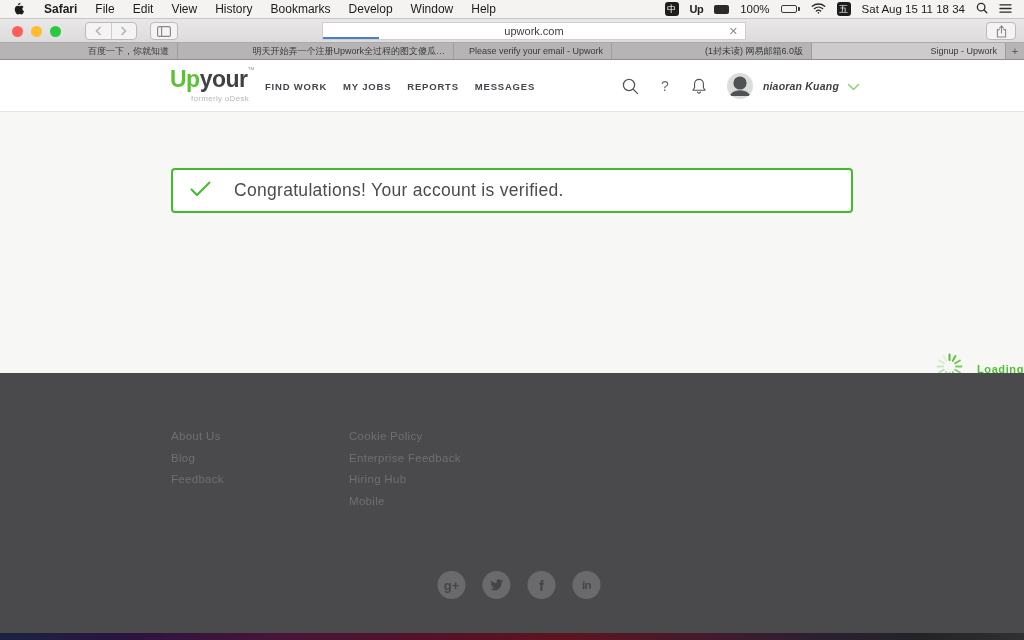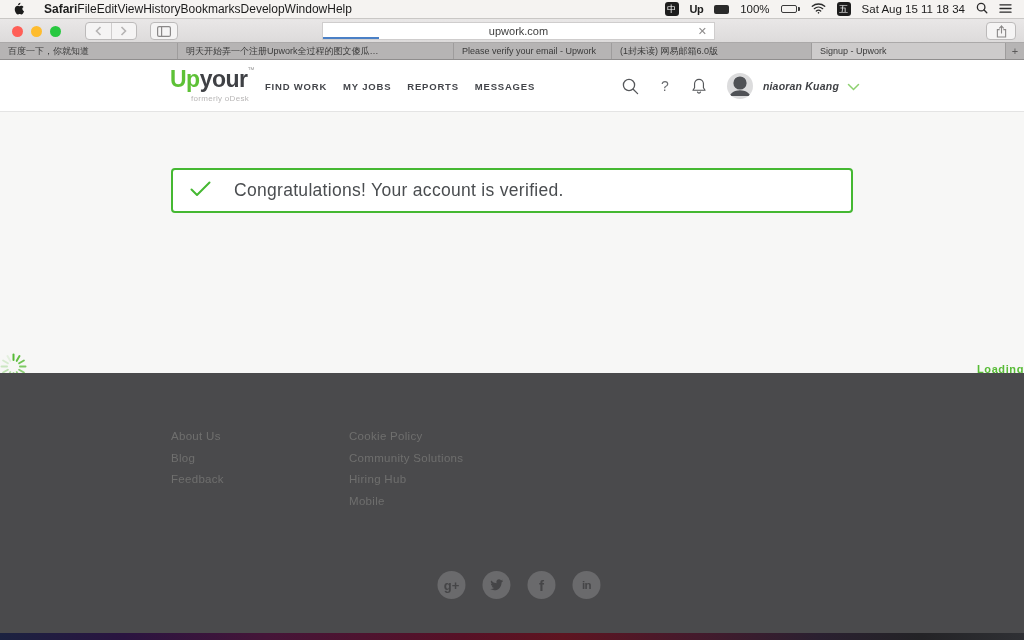--- a/index.html
+++ b/index.html
@@ -13,7 +13,7 @@
     font-size:12px; color:#1c1c1c; }
   .menubar .apple { margin-left:14px; display:flex; align-items:center; }
   .menubar .appname { font-weight:bold; margin-left:18px; }
-  .menubar .menu-item { }
+  .menubar .menu-item { margin-left:18px; }
   .menubar .spacer { flex:1; }
   .status { display:flex; align-items:center; gap:11px; margin-right:12px; font-size:11.5px; }
   .ime-badge { width:14px; height:14px; background:#1d1d1d; color:#fff; border-radius:3px;

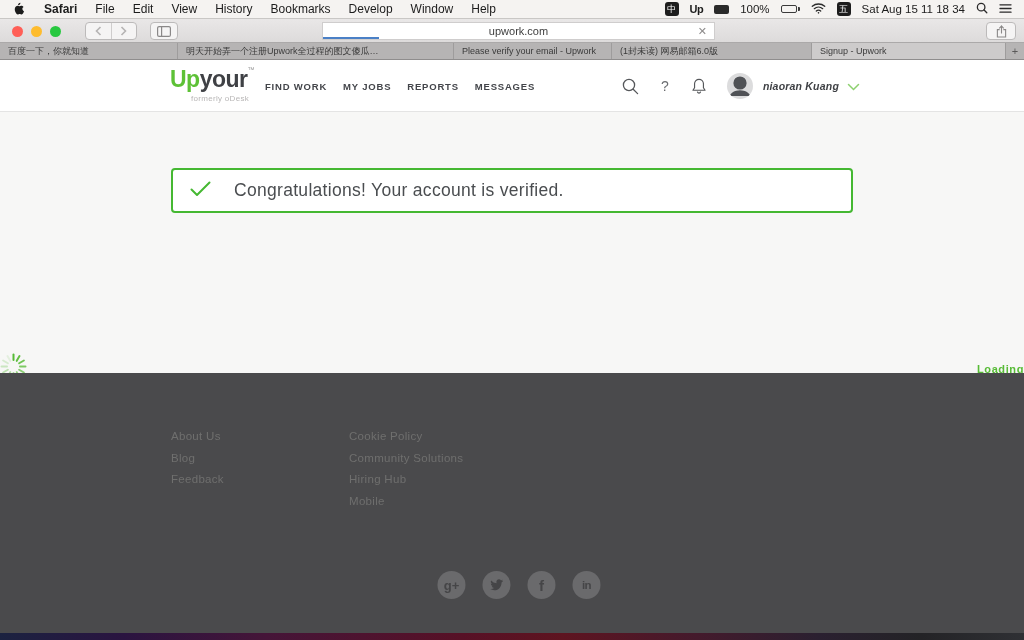--- a/index.html
+++ b/index.html
@@ -40,7 +40,7 @@
     border-radius:4px; display:flex; align-items:center; justify-content:center; }
   .sidebar-btn { left:150px; width:28px; }
   .share-btn { left:986px; width:30px; }
-  .urlfield { position:absolute; top:3px; left:322px; width:393px; height:18px; background:#fff;
+  .urlfield { position:absolute; top:3px; left:322px; width:424px; height:18px; background:#fff;
     border:1px solid #cfcdcd; border-radius:0; overflow:hidden;
     display:flex; align-items:center; justify-content:center; font-size:11px; color:#3d3d3d; }
   .urlfield .stop-x { position:absolute; right:7px; color:#8d8b8b; font-size:11px; }

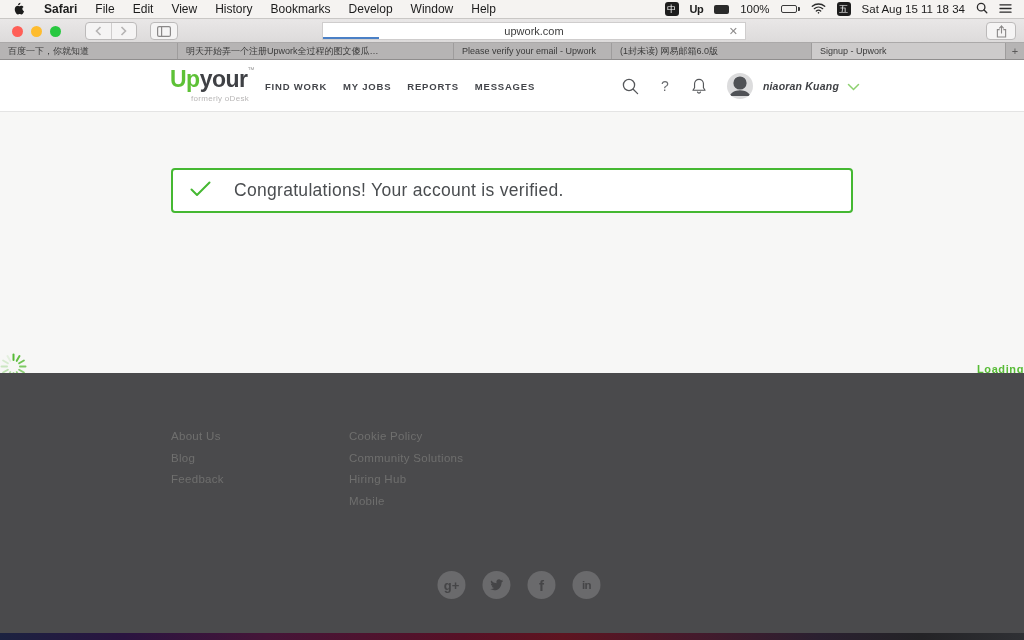--- a/index.html
+++ b/index.html
@@ -49,7 +49,7 @@
   
   .tabbar { position:absolute; top:43px; left:0; width:1024px; height:17px; display:flex;
     background:#b6b4b4; border-bottom:1px solid #8f8d8d; font-size:9px; color:#3a3a3a; }
-  .tab { height:100%; display:flex; align-items:center; justify-content:flex-start;
+  .tab { height:100%; display:flex; align-items:center; justify-content:flex-end;
     border-right:1px solid #9e9c9c; padding:0 8px; overflow:hidden; white-space:nowrap; }
   .tab span { overflow:hidden; text-overflow:ellipsis; white-space:nowrap; }
   .tab.active { background:#cdcbcb; }

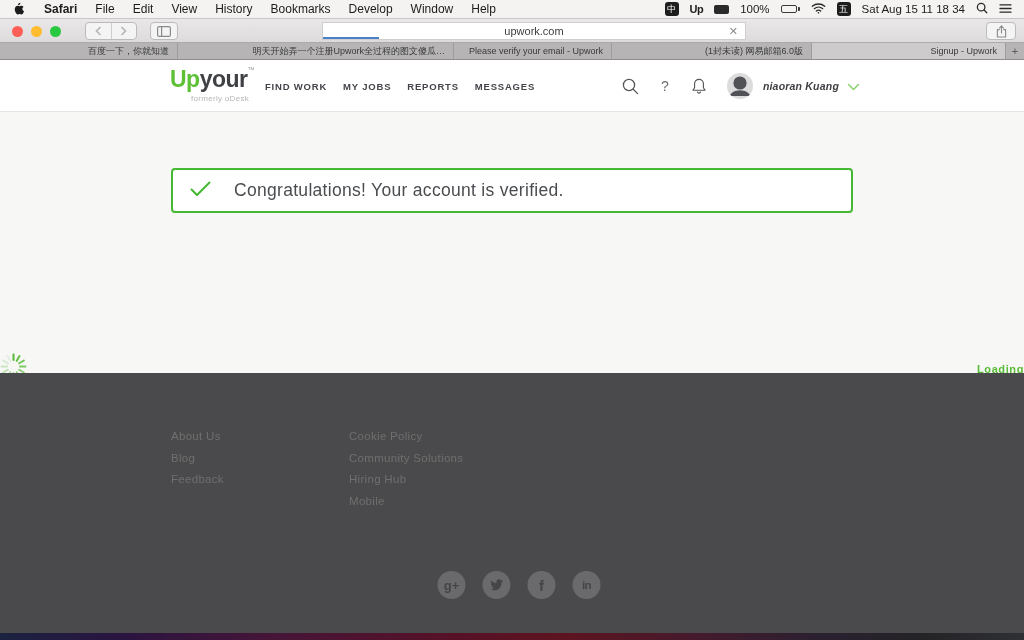--- a/index.html
+++ b/index.html
@@ -79,7 +79,7 @@
   .alert-check { margin-left:17px; }
   .alert-text { margin-left:23px; font-size:17.5px; color:#4a4d50; letter-spacing:0.3px; }
   .loading-row { position:absolute; top:243px; left:0; width:1024px; height:27px;
-    display:flex; align-items:center; justify-content:space-between; gap:14px; }
+    display:flex; align-items:center; justify-content:flex-end; gap:14px; }
   .loading-label { color:#57bb36; font-size:11px; font-weight:bold; letter-spacing:0.6px; }
 
   .site-footer { position:absolute; top:373px; left:0; width:1024px; height:260px; background:#4a4a4c; }

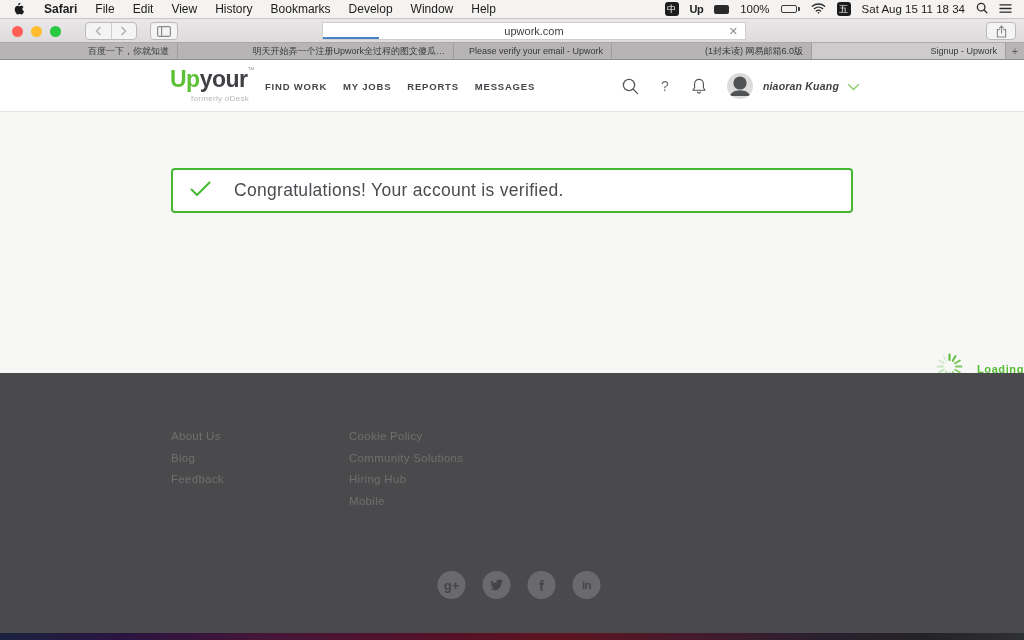--- a/index.html
+++ b/index.html
@@ -295,7 +295,7 @@
       </div>
       <div class="foot-col">
         <span class="foot-link">Cookie Policy</span>
-        <span class="foot-link">Community Solutions</span>
+        <span class="foot-link">Enterprise Feedback</span>
         <span class="foot-link">Hiring Hub</span>
         <span class="foot-link">Mobile</span>
       </div>

